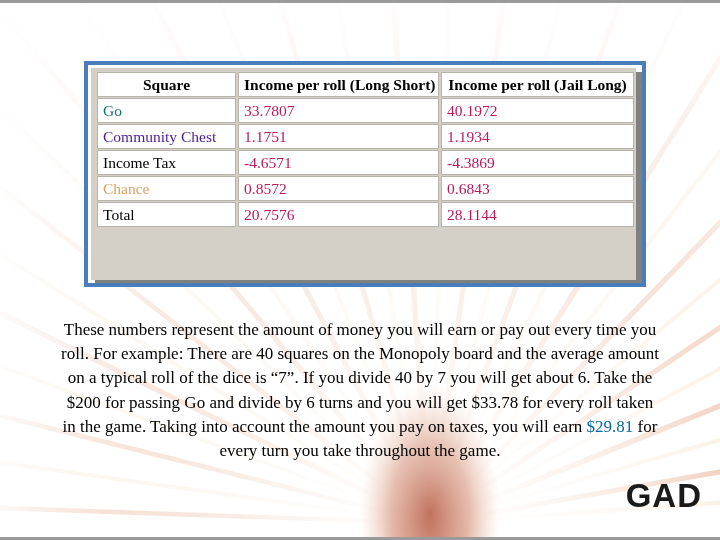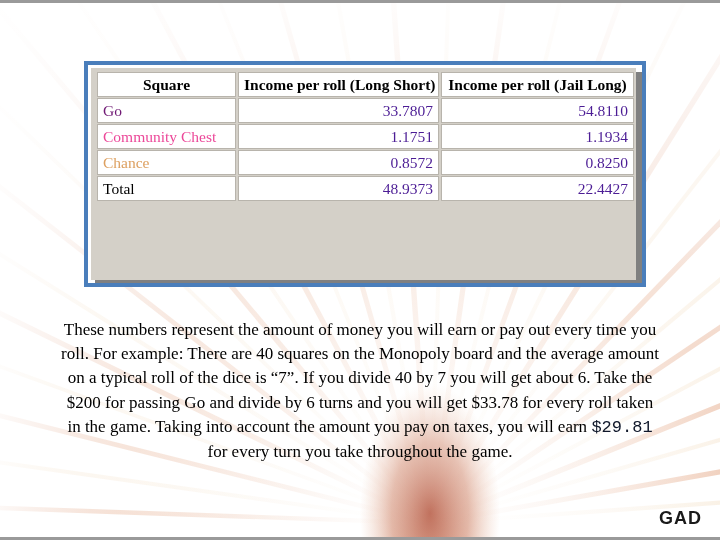--- a/index.html
+++ b/index.html
@@ -216,7 +216,7 @@
         </thead>
         <tbody>
           <tr>
-            <td class="label" style="color: #701a75;">Go</td>
+            <td class="label" style="color: #0f766e;">Go</td>
             <td class="num">33.7807</td>
             <td class="num">54.8110</td>
           </tr>

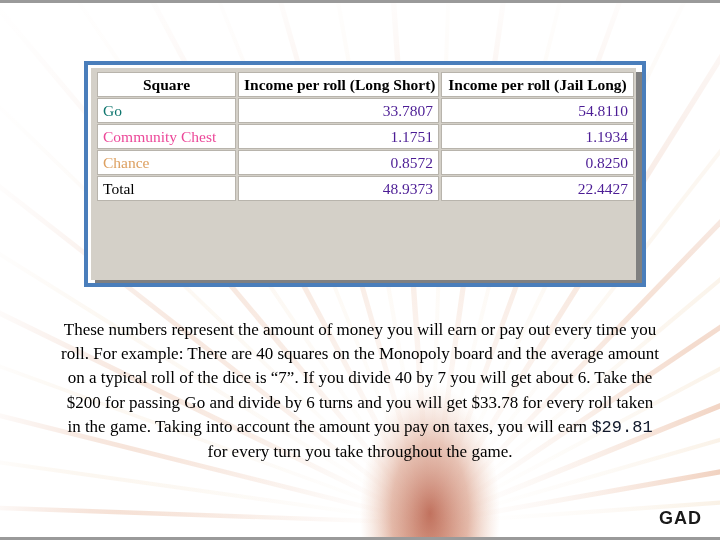--- a/index.html
+++ b/index.html
@@ -88,8 +88,8 @@
     font-weight: normal;
   }
   table.monopoly td.num {
-    text-align: right;
-    color: #4c1d95;
+    text-align: left;
+    color: #be185d;
   }
   col.c0 { width: 139px; }
   col.c1 { width: 201px; }

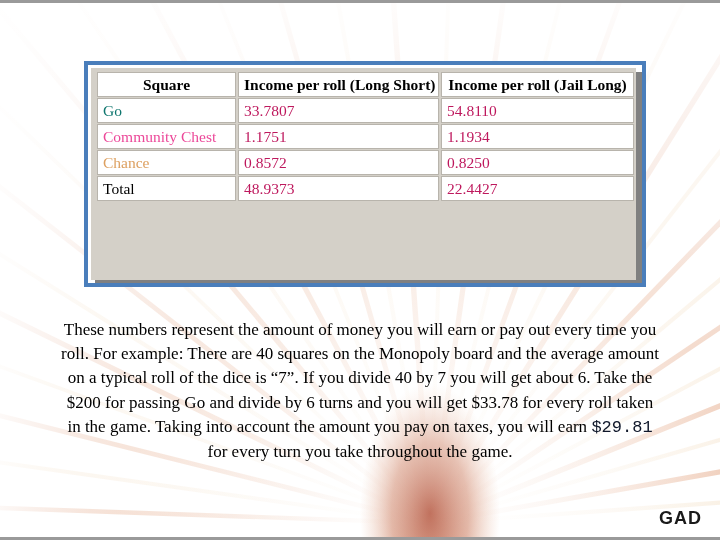--- a/index.html
+++ b/index.html
@@ -218,7 +218,7 @@
           <tr>
             <td class="label" style="color: #0f766e;">Go</td>
             <td class="num">33.7807</td>
-            <td class="num">54.8110</td>
+            <td class="num">40.1972</td>
           </tr>
           <tr>
             <td class="label" style="color: #ec4899;">Community Chest</td>

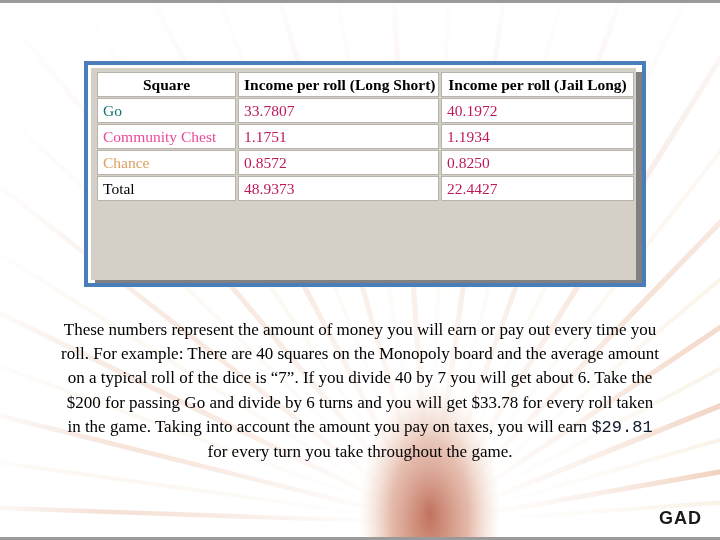--- a/index.html
+++ b/index.html
@@ -221,7 +221,7 @@
             <td class="num">40.1972</td>
           </tr>
           <tr>
-            <td class="label" style="color: #ec4899;">Community Chest</td>
+            <td class="label" style="color: #4c1d95;">Community Chest</td>
             <td class="num">1.1751</td>
             <td class="num">1.1934</td>
           </tr>

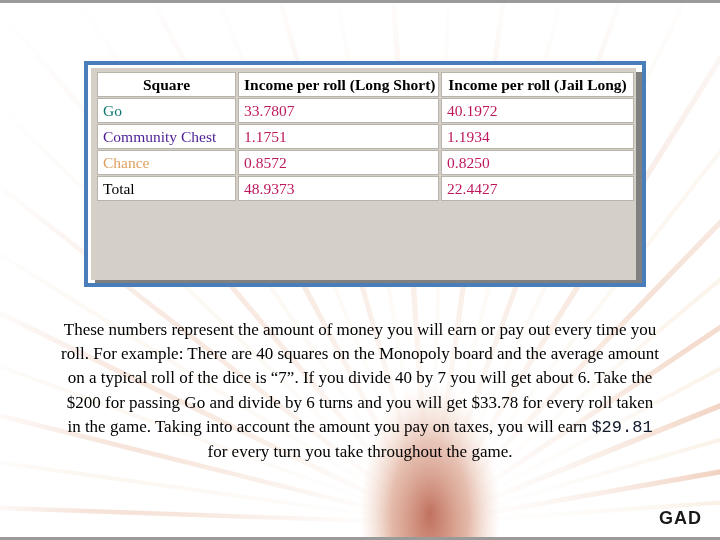--- a/index.html
+++ b/index.html
@@ -226,6 +226,11 @@
             <td class="num">1.1934</td>
           </tr>
           <tr>
+            <td class="label" style="color: rgb(0, 0, 0);">Income Tax</td>
+            <td class="num">-4.6571</td>
+            <td class="num">-4.3869</td>
+          </tr>
+          <tr>
             <td class="label" style="color: rgb(221, 160, 96);">Chance</td>
             <td class="num">0.8572</td>
             <td class="num">0.8250</td>

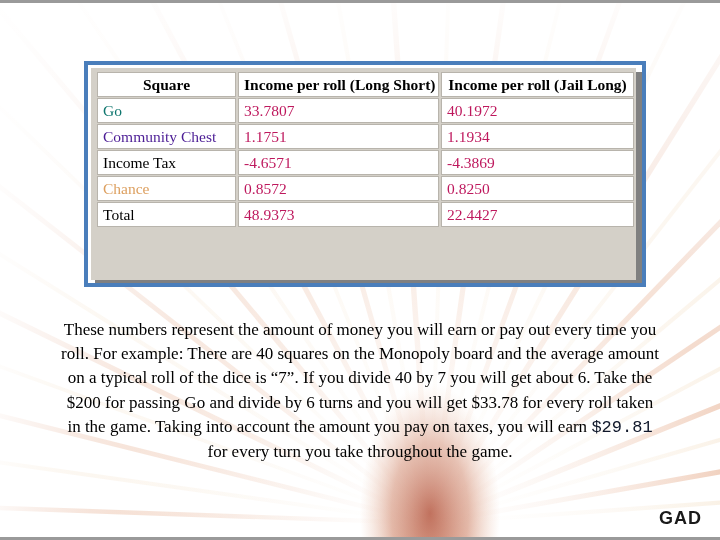--- a/index.html
+++ b/index.html
@@ -233,7 +233,7 @@
           <tr>
             <td class="label" style="color: rgb(221, 160, 96);">Chance</td>
             <td class="num">0.8572</td>
-            <td class="num">0.8250</td>
+            <td class="num">0.6843</td>
           </tr>
           <tr>
             <td class="label" style="color: rgb(0, 0, 0); margin-left: 16px;">Total</td>

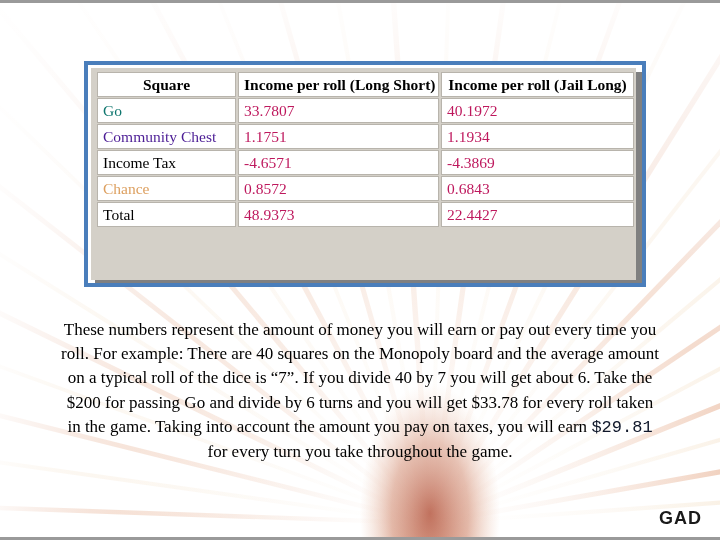--- a/index.html
+++ b/index.html
@@ -237,7 +237,7 @@
           </tr>
           <tr>
             <td class="label" style="color: rgb(0, 0, 0); margin-left: 16px;">Total</td>
-            <td class="num">48.9373</td>
+            <td class="num">20.7576</td>
             <td class="num">22.4427</td>
           </tr>
         </tbody>

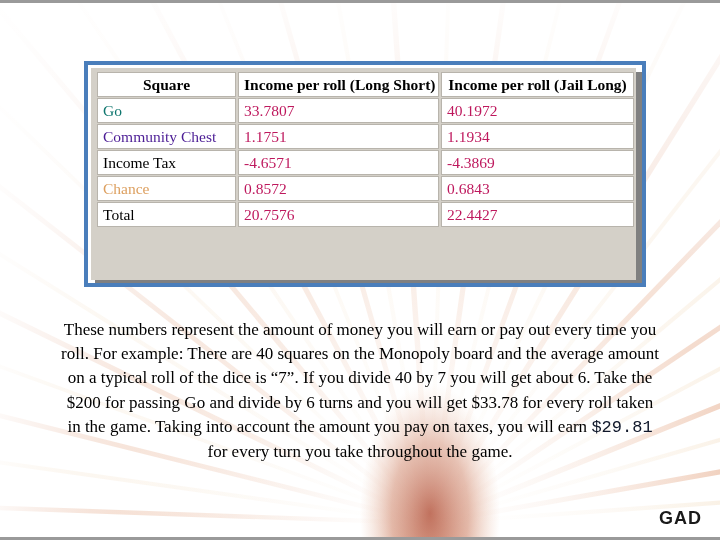--- a/index.html
+++ b/index.html
@@ -238,7 +238,7 @@
           <tr>
             <td class="label" style="color: rgb(0, 0, 0); margin-left: 16px;">Total</td>
             <td class="num">20.7576</td>
-            <td class="num">22.4427</td>
+            <td class="num">28.1144</td>
           </tr>
         </tbody>
       </table>

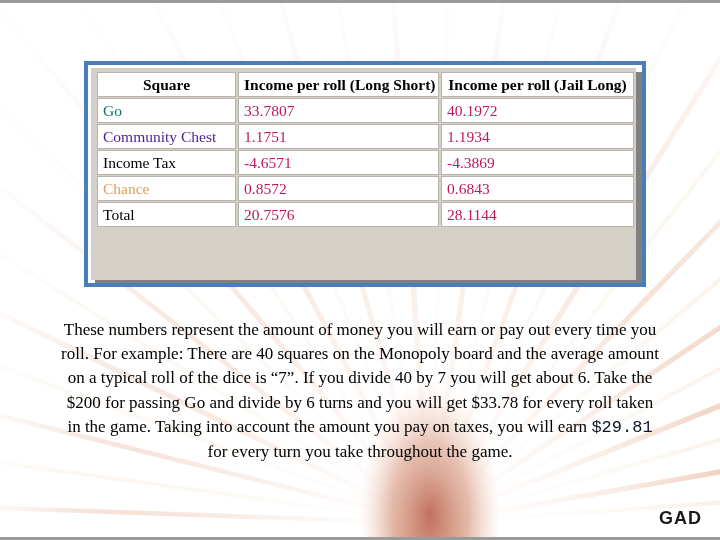--- a/index.html
+++ b/index.html
@@ -107,7 +107,7 @@
     line-height: 24.2px;
     color: #000000;
   }
-  .hl-blue { color: #0f172a; font-family: Liberation Mono, monospace; }
+  .hl-blue { color: #0369a1; }
 
   
   #gad-logo {

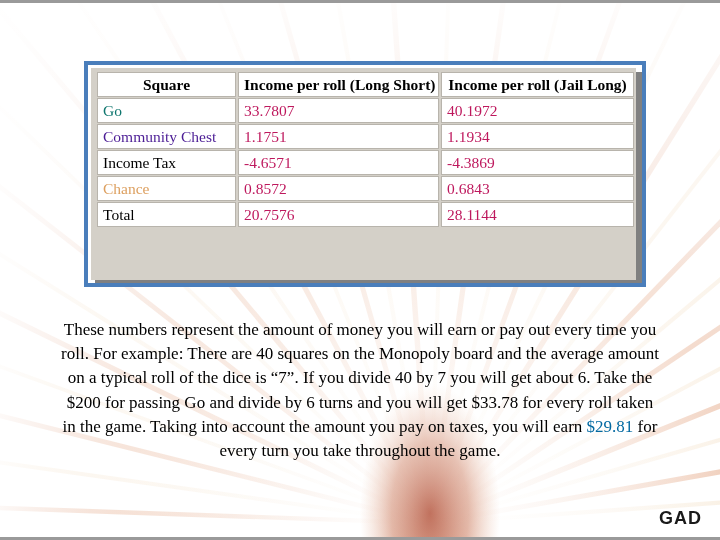--- a/index.html
+++ b/index.html
@@ -113,11 +113,11 @@
   #gad-logo {
     position: absolute;
     right: 18px;
-    bottom: 8px;
+    bottom: 22px;
     z-index: 4;
     font-family: "Liberation Sans", "DejaVu Sans", sans-serif;
     font-weight: bold;
-    font-size: 18px;
+    font-size: 33px;
     letter-spacing: 1px;
     color: #1a1a1a;
   }

